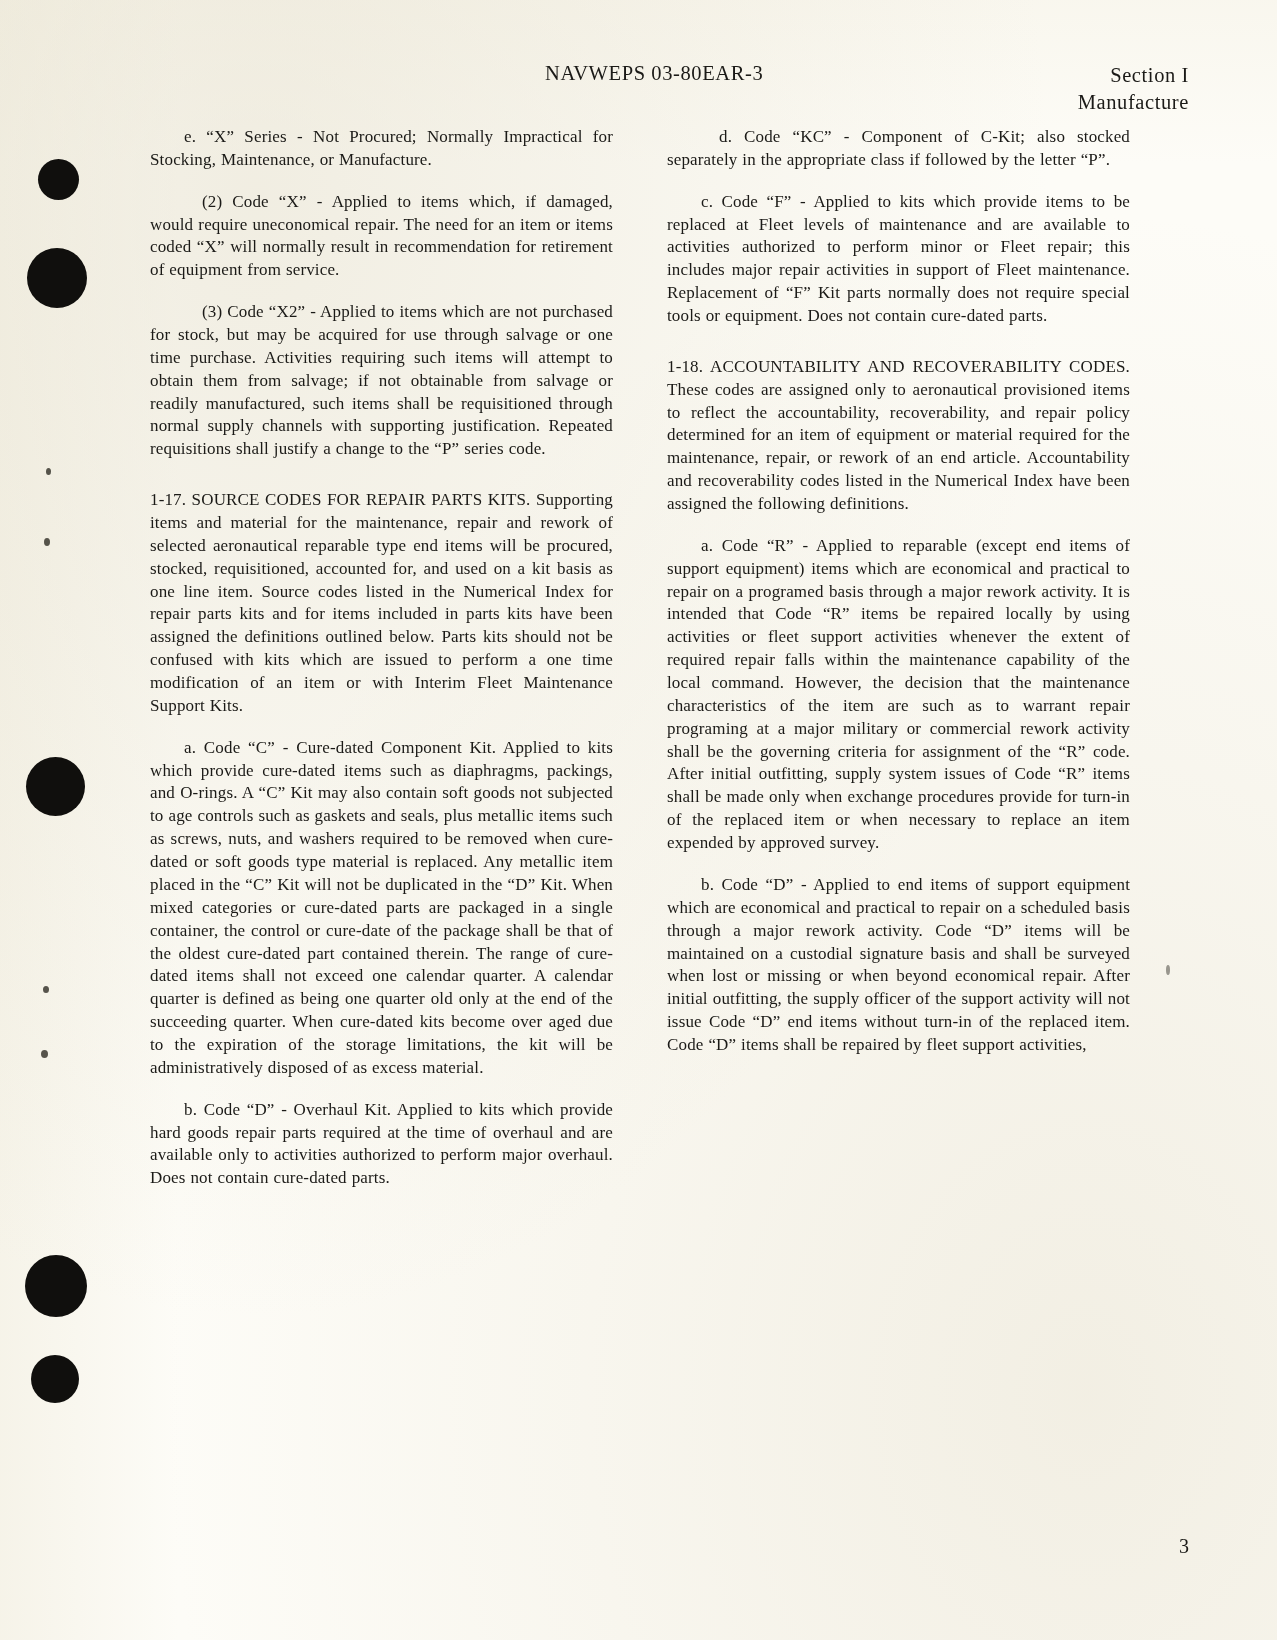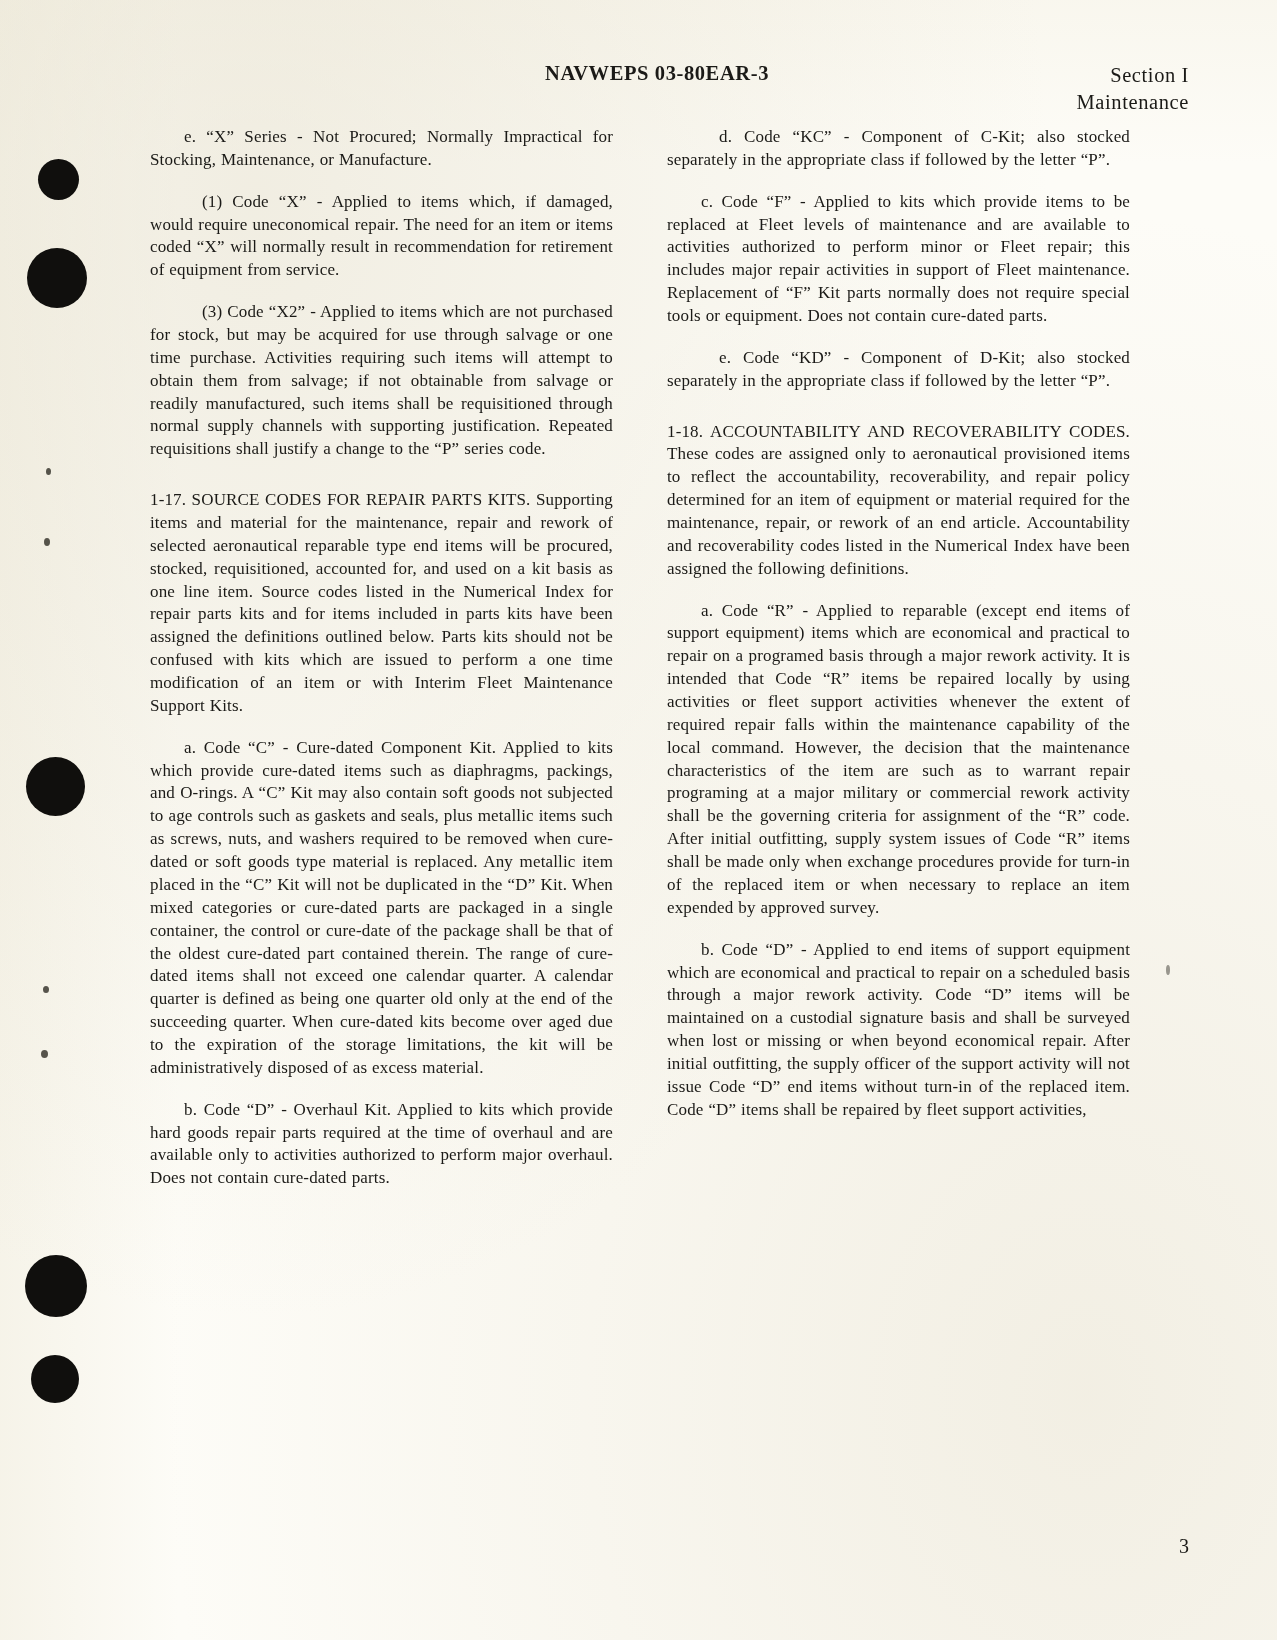--- a/index.html
+++ b/index.html
@@ -52,7 +52,7 @@
     font-size: 20.5px;
     letter-spacing: 0.6px;
   }
-  .runhead-left { white-space: nowrap; padding-left: 395px; font-weight: bold; }
+  .runhead-left { white-space: nowrap; padding-left: 395px; }
   .runhead-right { text-align: right; line-height: 1.30; }
 
   

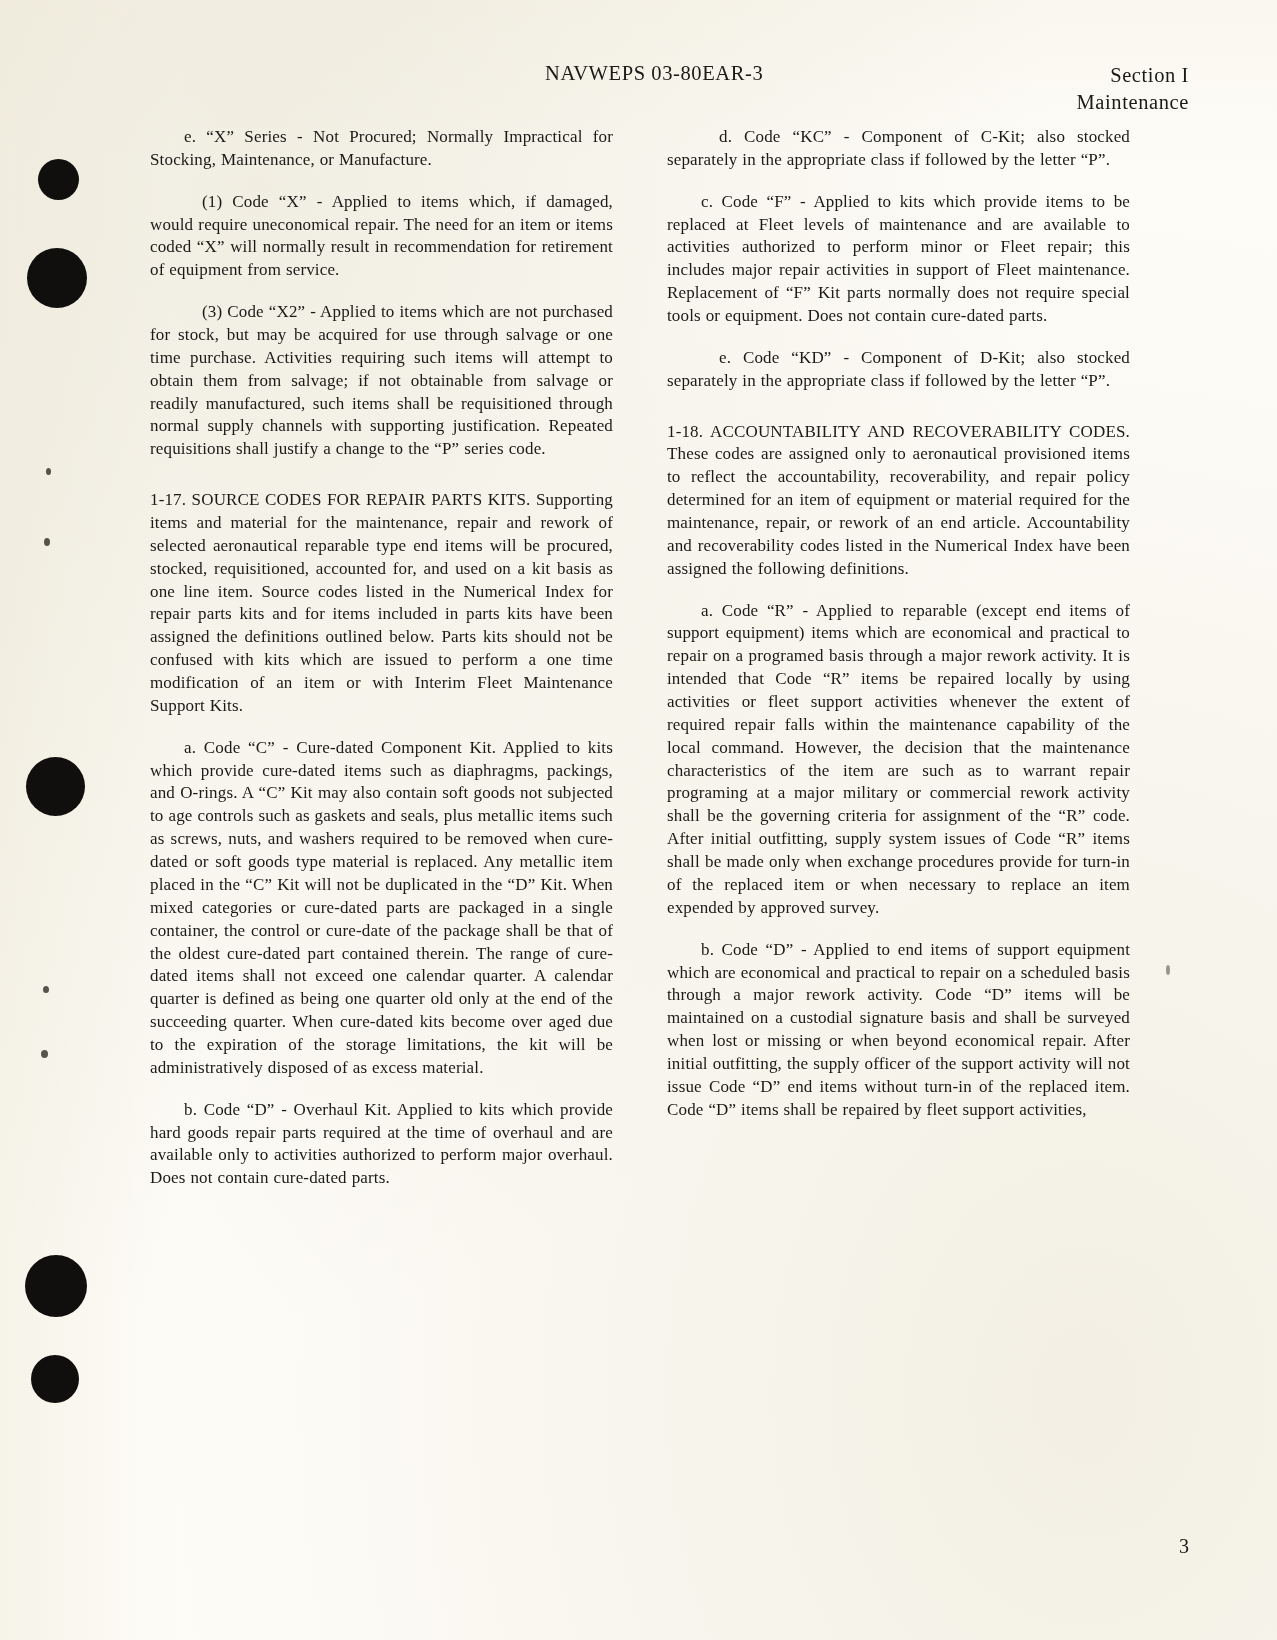--- a/index.html
+++ b/index.html
@@ -111,7 +111,7 @@
     <div class="runhead-left">NAVWEPS 03-80EAR-3</div>
     <div class="runhead-right">
       <div>Section I</div>
-      <div>Maintenance</div>
+      <div>Manufacture</div>
     </div>
   </div>
 

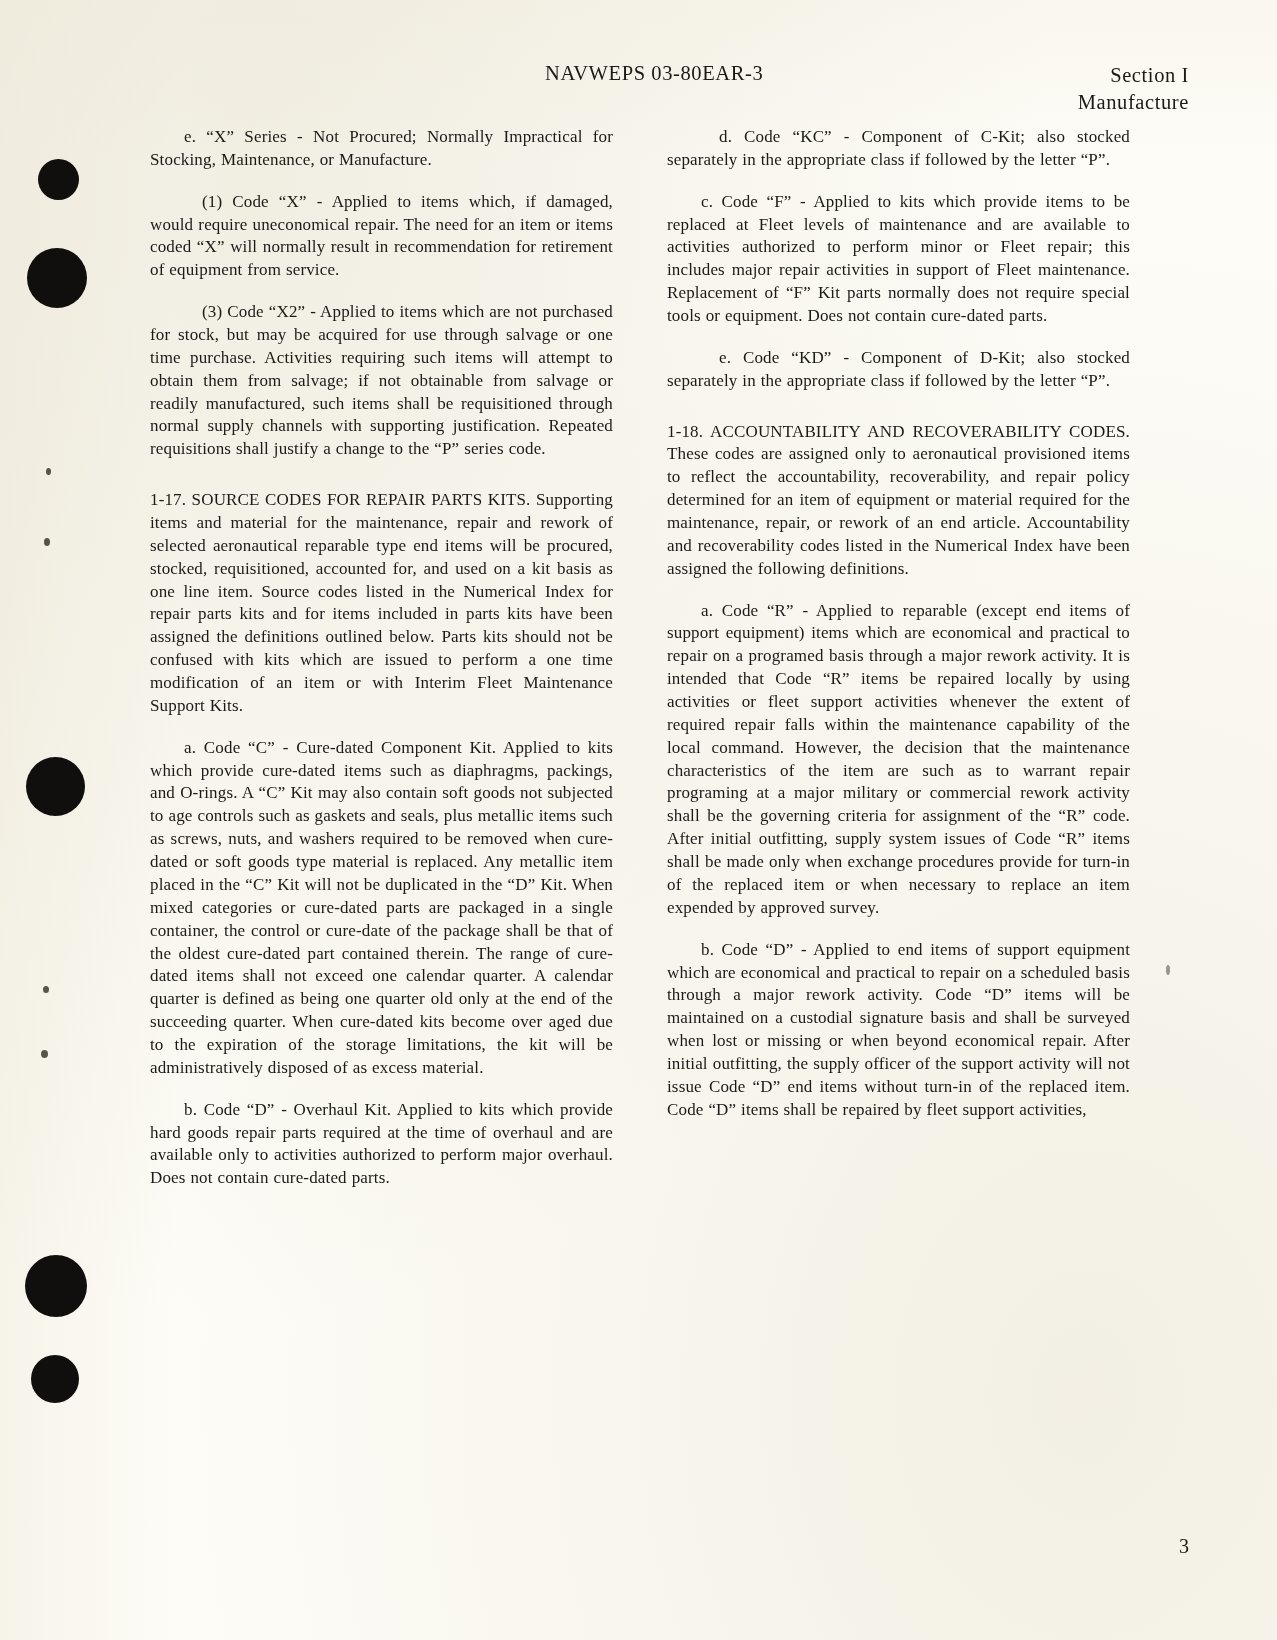--- a/index.html
+++ b/index.html
@@ -119,7 +119,7 @@
 
     <div class="col">
       <p class="t ind">e. “X” Series - Not Procured; Normally Impractical for Stocking, Maintenance, or Manufacture.</p>
-      <p class="t ind2">(1) Code “X” - Applied to items which, if damaged, would require uneconomical repair. The need for an item or items coded “X” will normally result in recommendation for retirement of equipment from service.</p>
+      <p class="t ind2">(2) Code “X” - Applied to items which, if damaged, would require uneconomical repair. The need for an item or items coded “X” will normally result in recommendation for retirement of equipment from service.</p>
       <p class="t ind2">(3) Code “X2” - Applied to items which are not purchased for stock, but may be acquired for use through salvage or one time purchase. Activities requiring such items will attempt to obtain them from salvage; if not obtainable from salvage or readily manufactured, such items shall be requisitioned through normal supply channels with supporting justification. Repeated requisitions shall justify a change to the “P” series code.</p>
       <p class="t head">1-17. SOURCE CODES FOR REPAIR PARTS KITS. Supporting items and material for the maintenance, repair and rework of selected aeronautical reparable type end items will be procured, stocked, requisitioned, accounted for, and used on a kit basis as one line item. Source codes listed in the Numerical Index for repair parts kits and for items included in parts kits have been assigned the definitions outlined below. Parts kits should not be confused with kits which are issued to perform a one time modification of an item or with Interim Fleet Maintenance Support Kits.</p>
       <p class="t ind">a. Code “C” - Cure-dated Component Kit. Applied to kits which provide cure-dated items such as diaphragms, packings, and O-rings. A “C” Kit may also contain soft goods not subjected to age controls such as gaskets and seals, plus metallic items such as screws, nuts, and washers required to be removed when cure-dated or soft goods type material is replaced. Any metallic item placed in the “C” Kit will not be duplicated in the “D” Kit. When mixed categories or cure-dated parts are packaged in a single container, the control or cure-date of the package shall be that of the oldest cure-dated part contained therein. The range of cure-dated items shall not exceed one calendar quarter. A calendar quarter is defined as being one quarter old only at the end of the succeeding quarter. When cure-dated kits become over aged due to the expiration of the storage limitations, the kit will be administratively disposed of as excess material.</p>

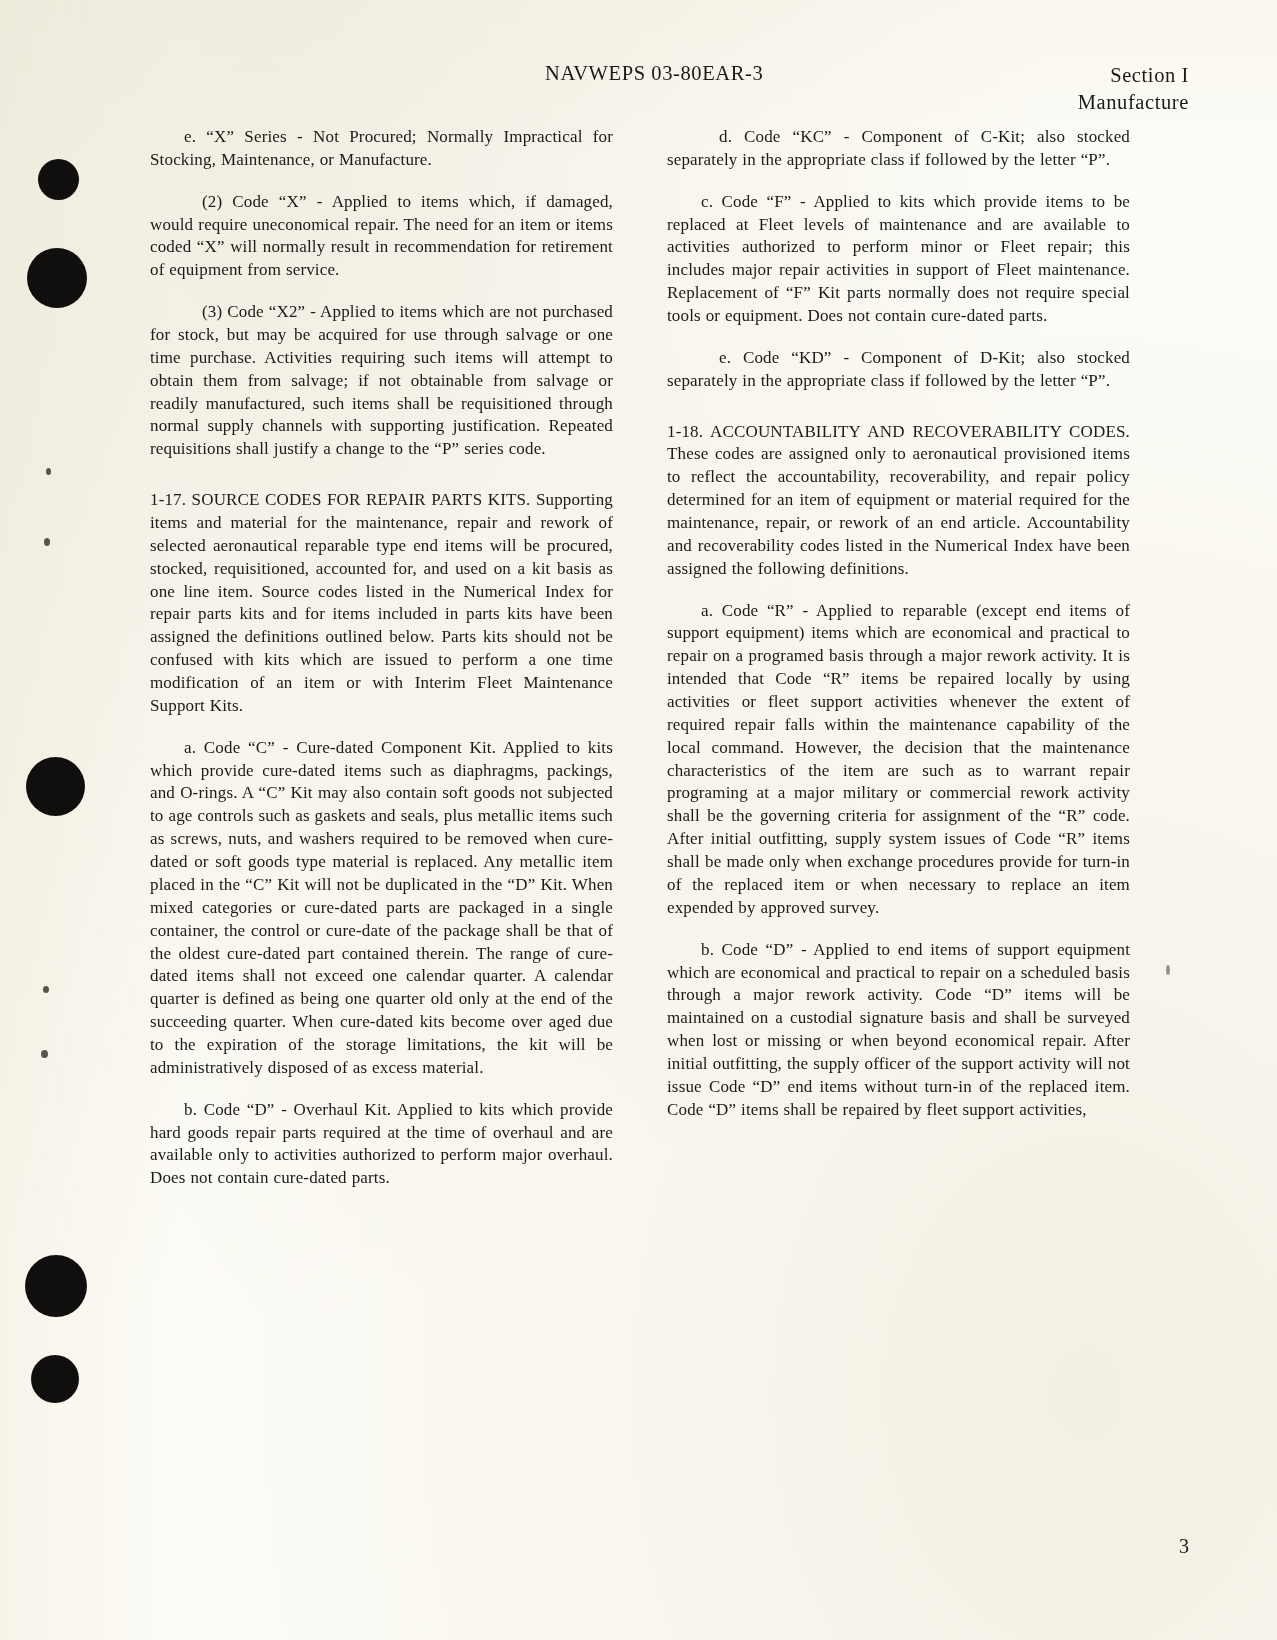--- a/index.html
+++ b/index.html
@@ -129,7 +129,6 @@
     <div class="col">
       <p class="t ind2">d. Code “KC” - Component of C-Kit; also stocked separately in the appropriate class if followed by the letter “P”.</p>
       <p class="t ind">c. Code “F” - Applied to kits which provide items to be replaced at Fleet levels of maintenance and are available to activities authorized to perform minor or Fleet repair; this includes major repair activities in support of Fleet maintenance. Replacement of “F” Kit parts normally does not require special tools or equipment. Does not contain cure-dated parts.</p>
-      <p class="t ind2">e. Code “KD” - Component of D-Kit; also stocked separately in the appropriate class if followed by the letter “P”.</p>
       <p class="t head">1-18. ACCOUNTABILITY AND RECOVERABILITY CODES. These codes are assigned only to aeronautical provisioned items to reflect the accountability, recoverability, and repair policy determined for an item of equipment or material required for the maintenance, repair, or rework of an end article. Accountability and recoverability codes listed in the Numerical Index have been assigned the following definitions.</p>
       <p class="t ind">a. Code “R” - Applied to reparable (except end items of support equipment) items which are economical and practical to repair on a programed basis through a major rework activity. It is intended that Code “R” items be repaired locally by using activities or fleet support activities whenever the extent of required repair falls within the maintenance capability of the local command. However, the decision that the maintenance characteristics of the item are such as to warrant repair programing at a major military or commercial rework activity shall be the governing criteria for assignment of the “R” code. After initial outfitting, supply system issues of Code “R” items shall be made only when exchange procedures provide for turn-in of the replaced item or when necessary to replace an item expended by approved survey.</p>
       <p class="t ind">b. Code “D” - Applied to end items of support equipment which are economical and practical to repair on a scheduled basis through a major rework activity. Code “D” items will be maintained on a custodial signature basis and shall be surveyed when lost or missing or when beyond economical repair. After initial outfitting, the supply officer of the support activity will not issue Code “D” end items without turn-in of the replaced item. Code “D” items shall be repaired by fleet support activities,</p>

